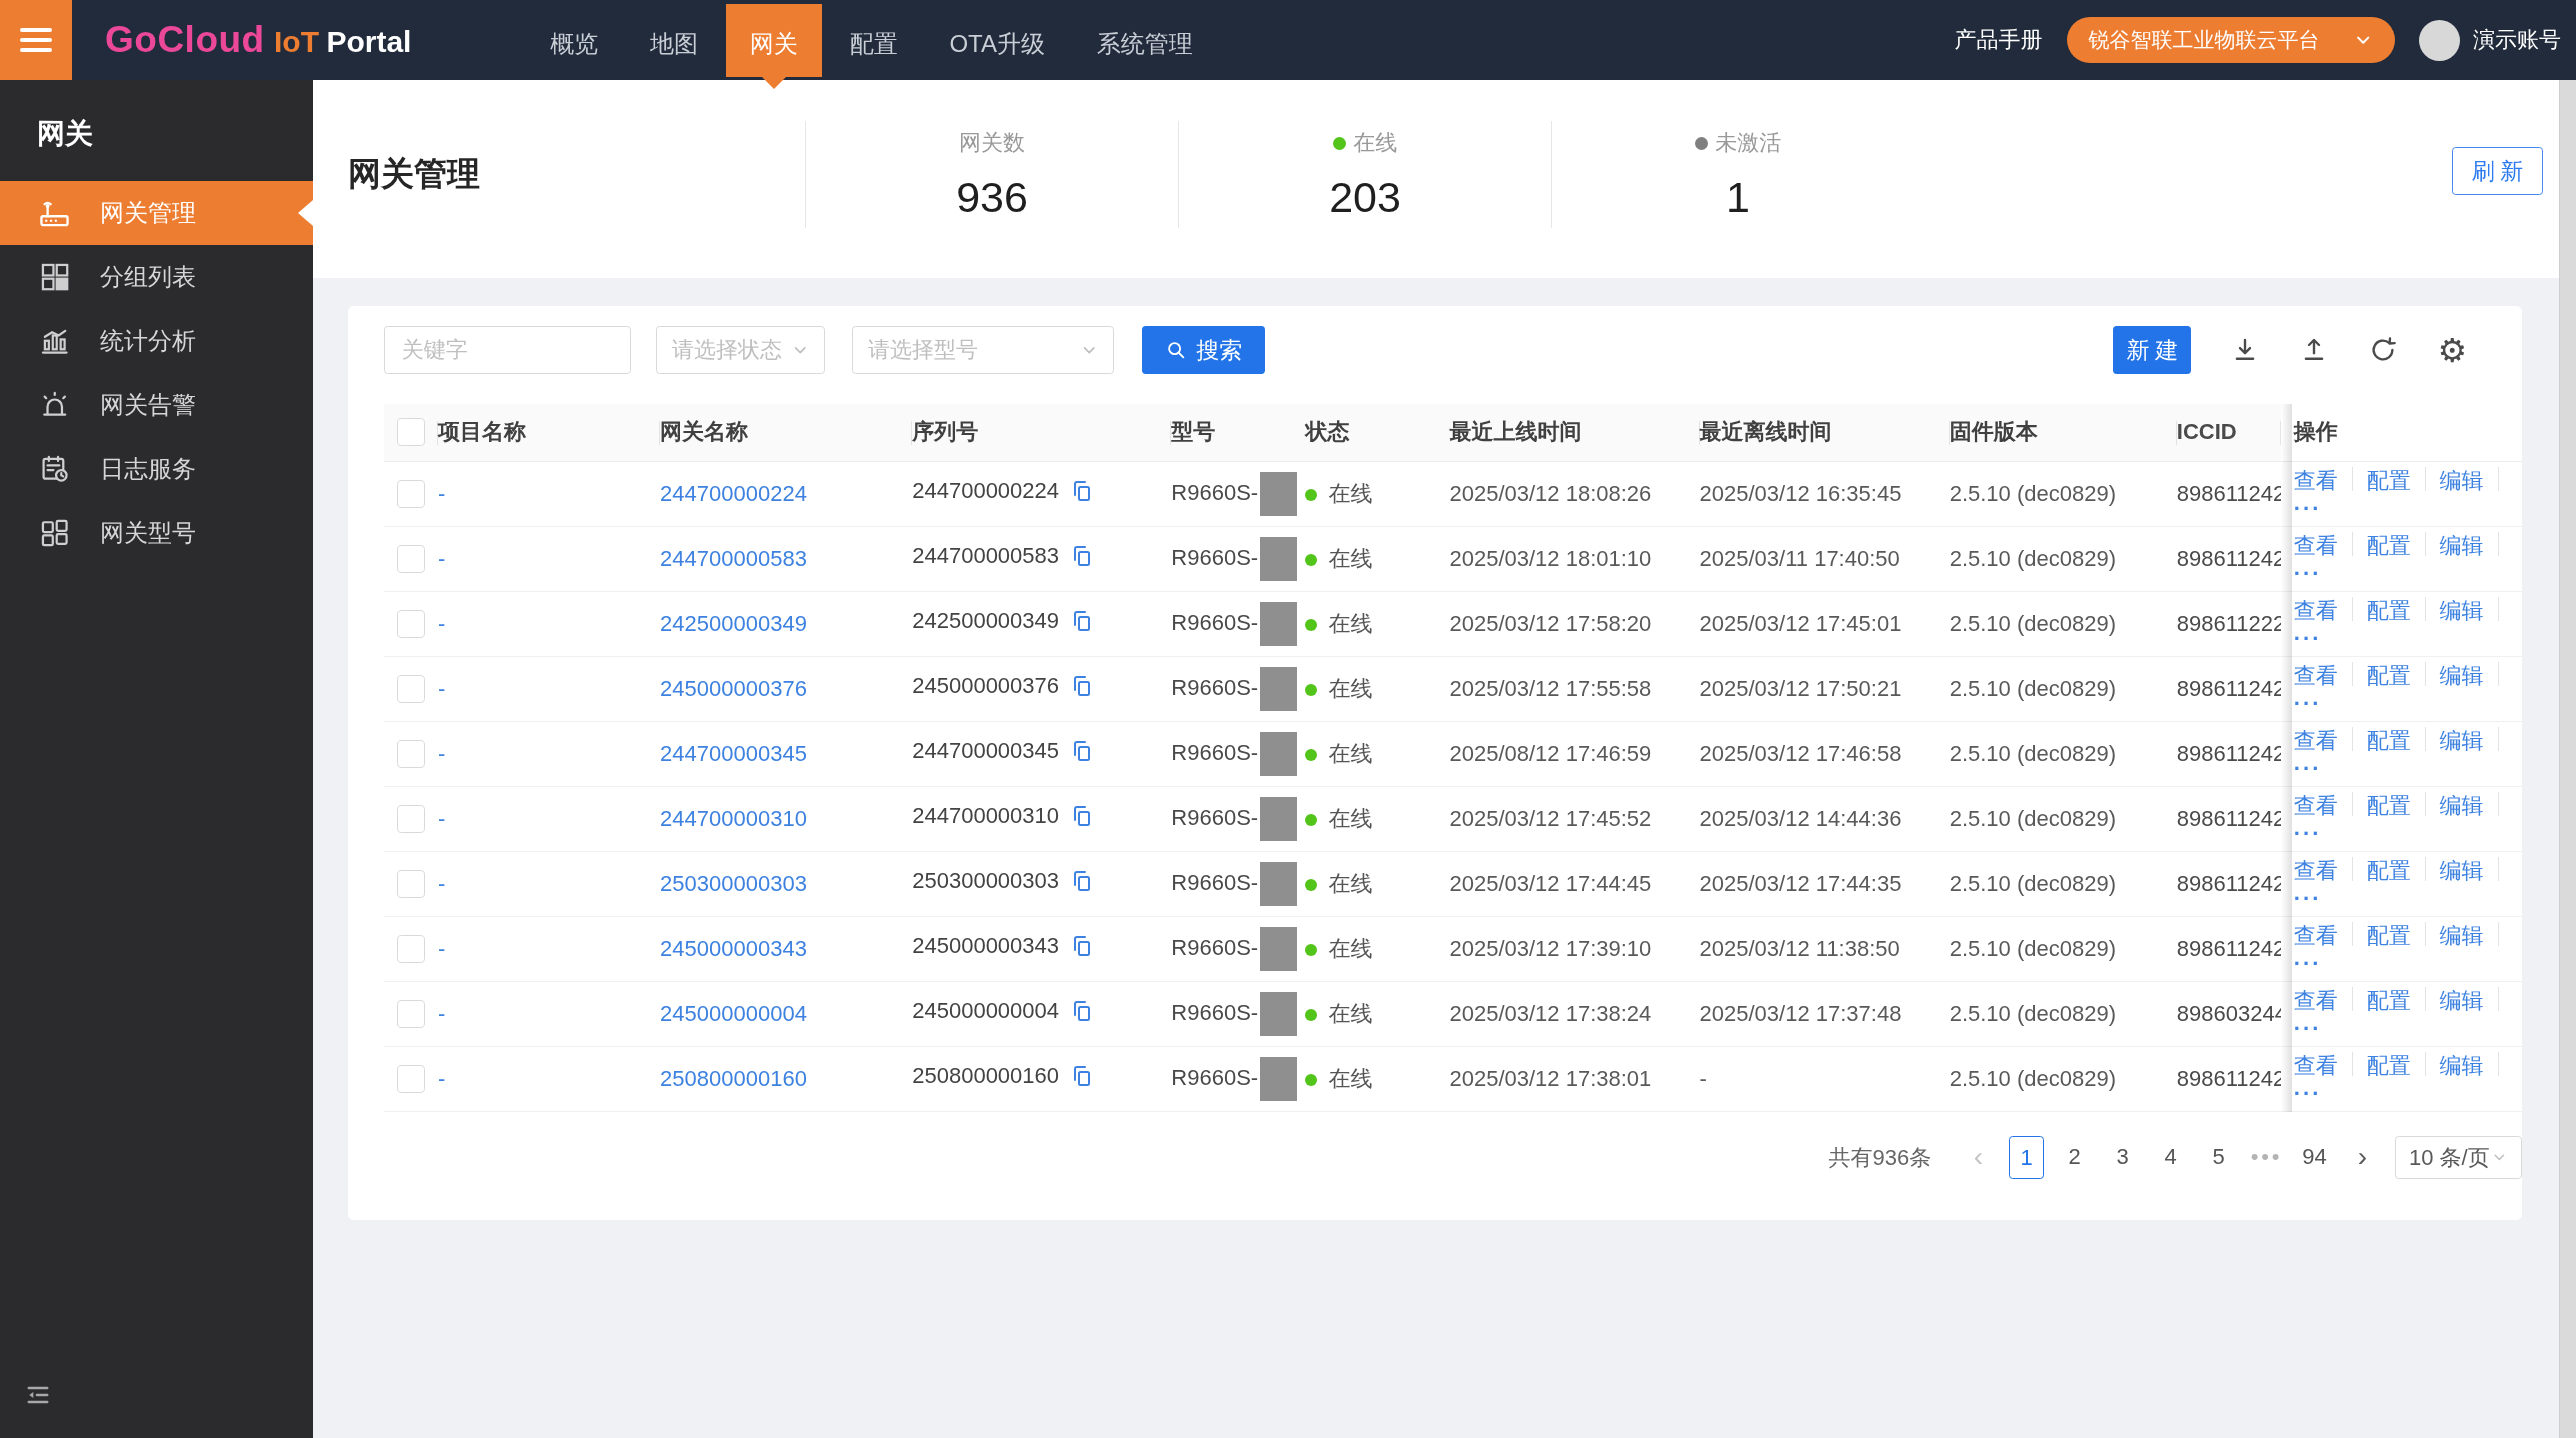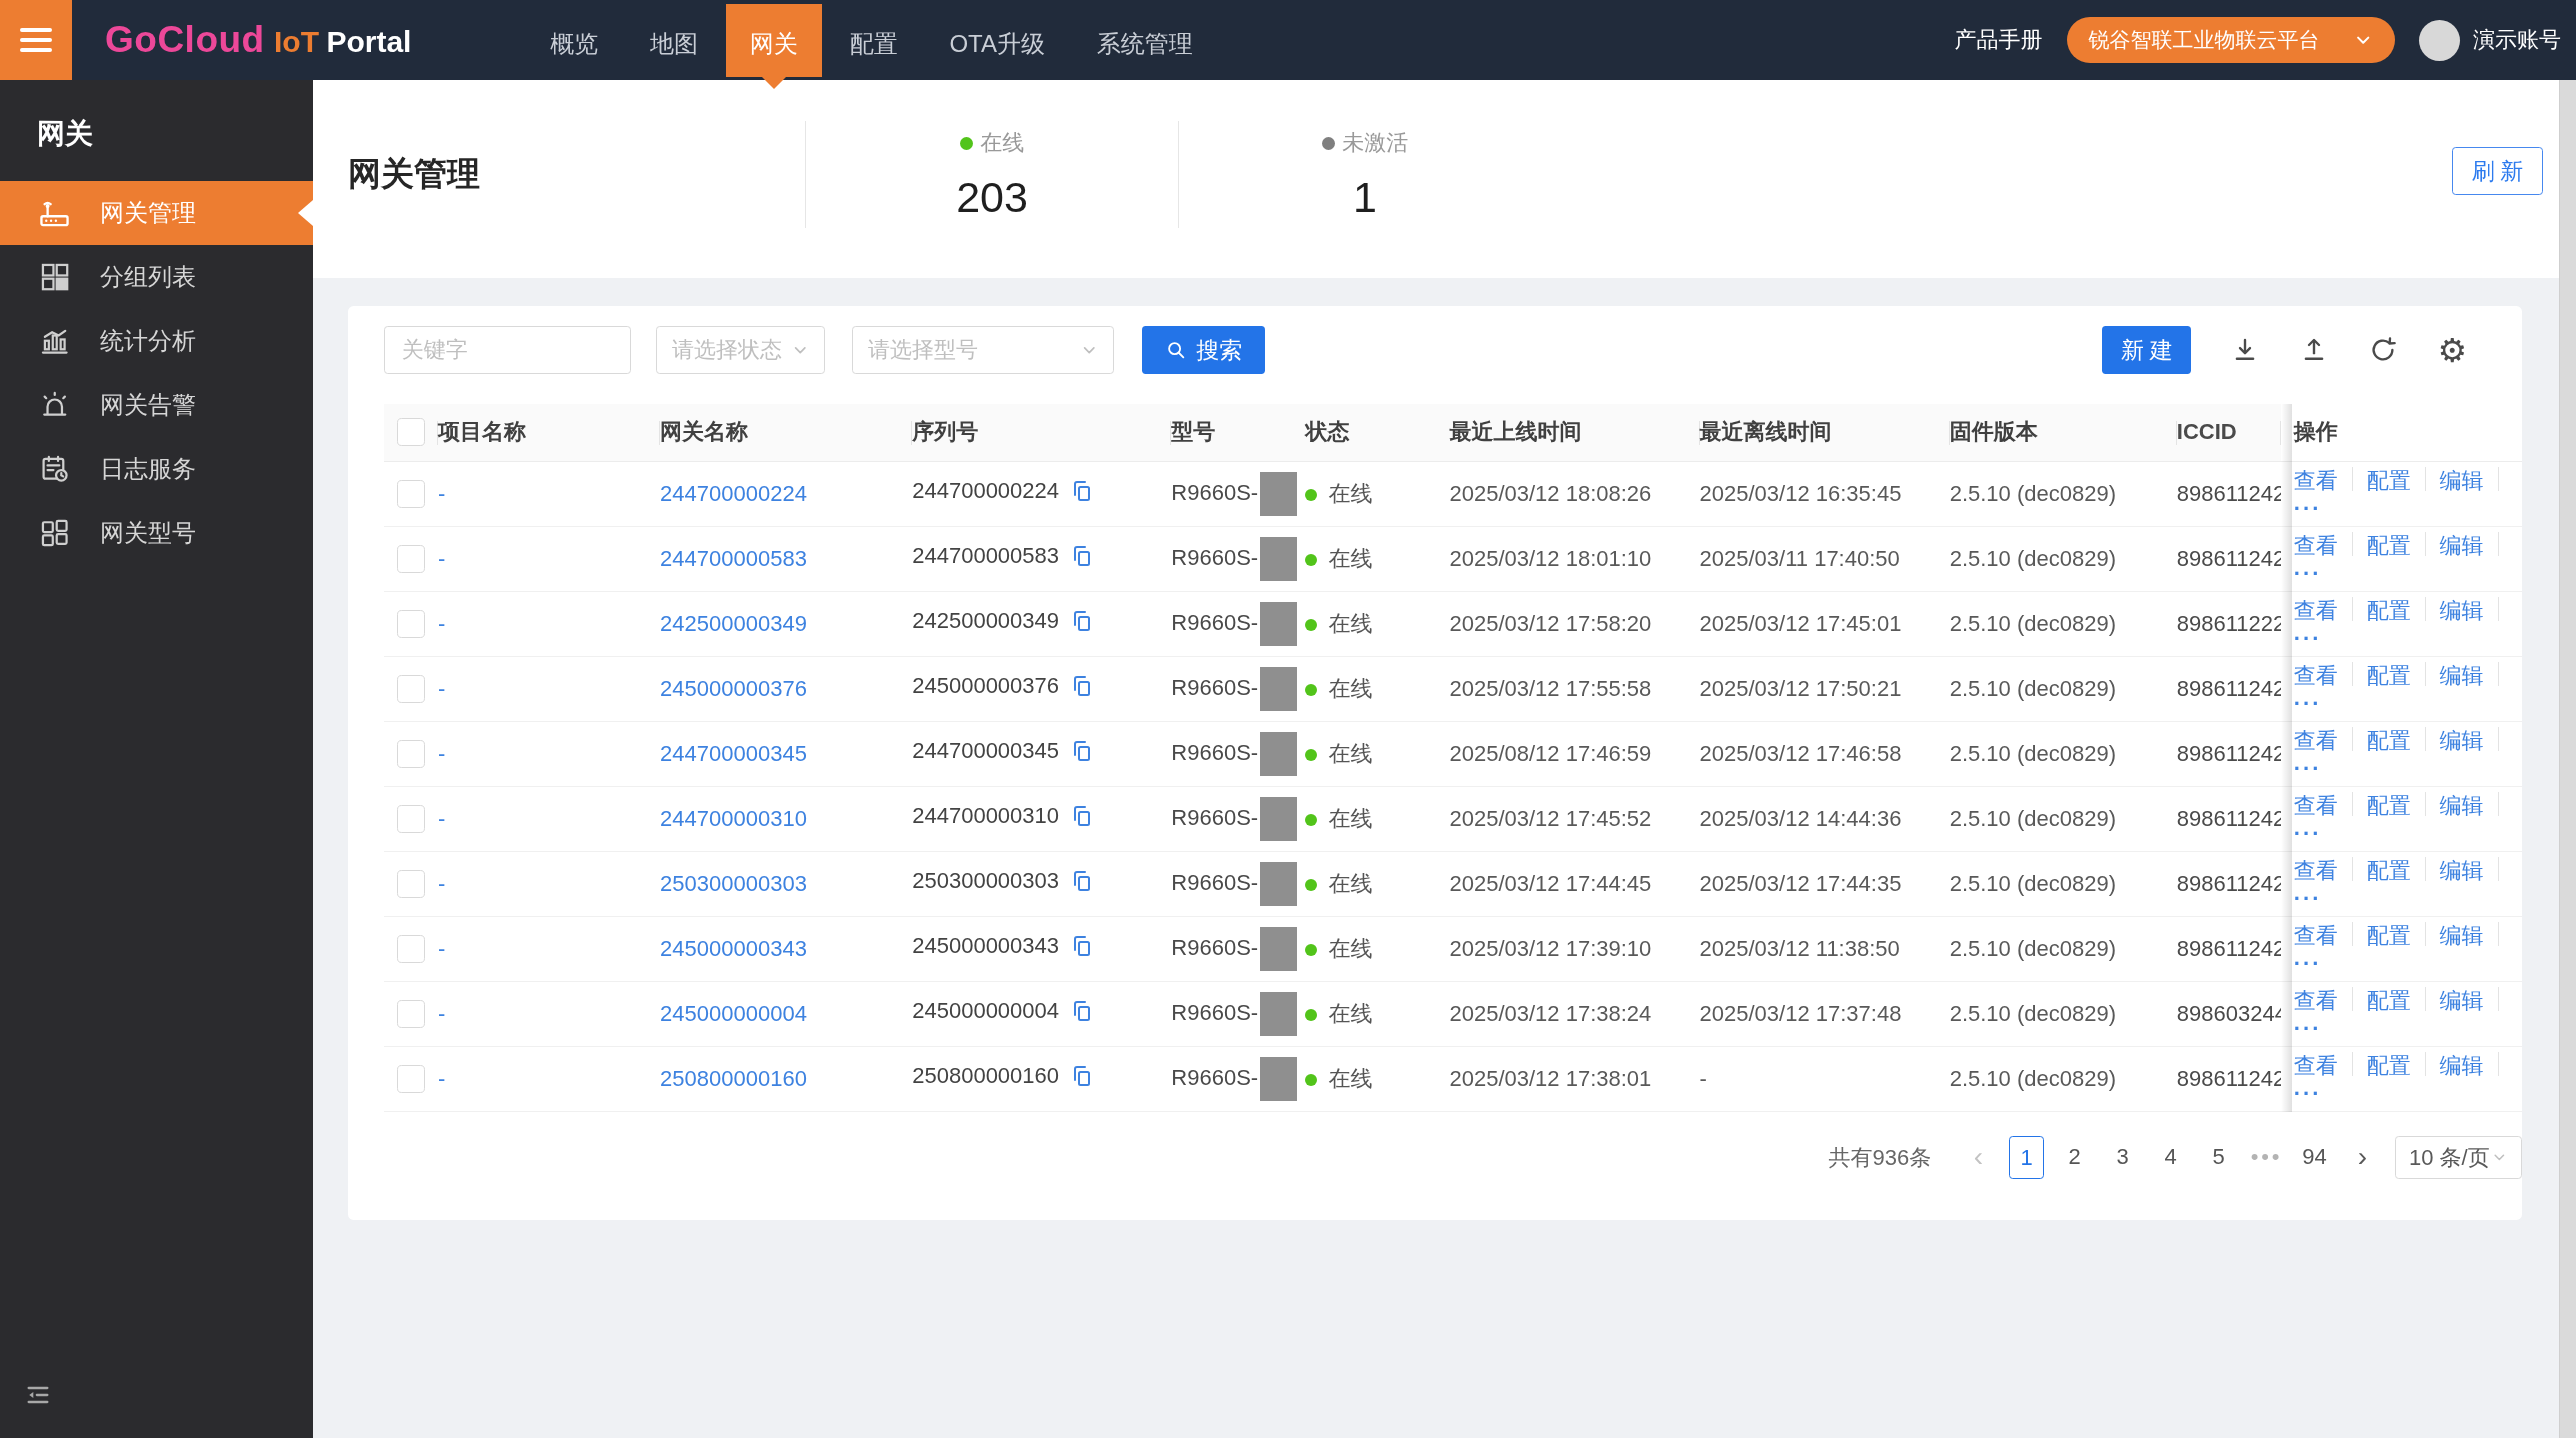--- a/index.html
+++ b/index.html
@@ -246,6 +246,12 @@
   <div class="header-band">
     <div class="page-title">网关管理</div>
     <div class="stats">
+      <div class="stat">
+        <div class="stat-label">
+            <span>网关数</span>
+          </div>
+        <div class="stat-value">936</div>
+      </div>
       <div class="stat">
         <div class="stat-label">
             <span class="stat-dot dot-green"></span>

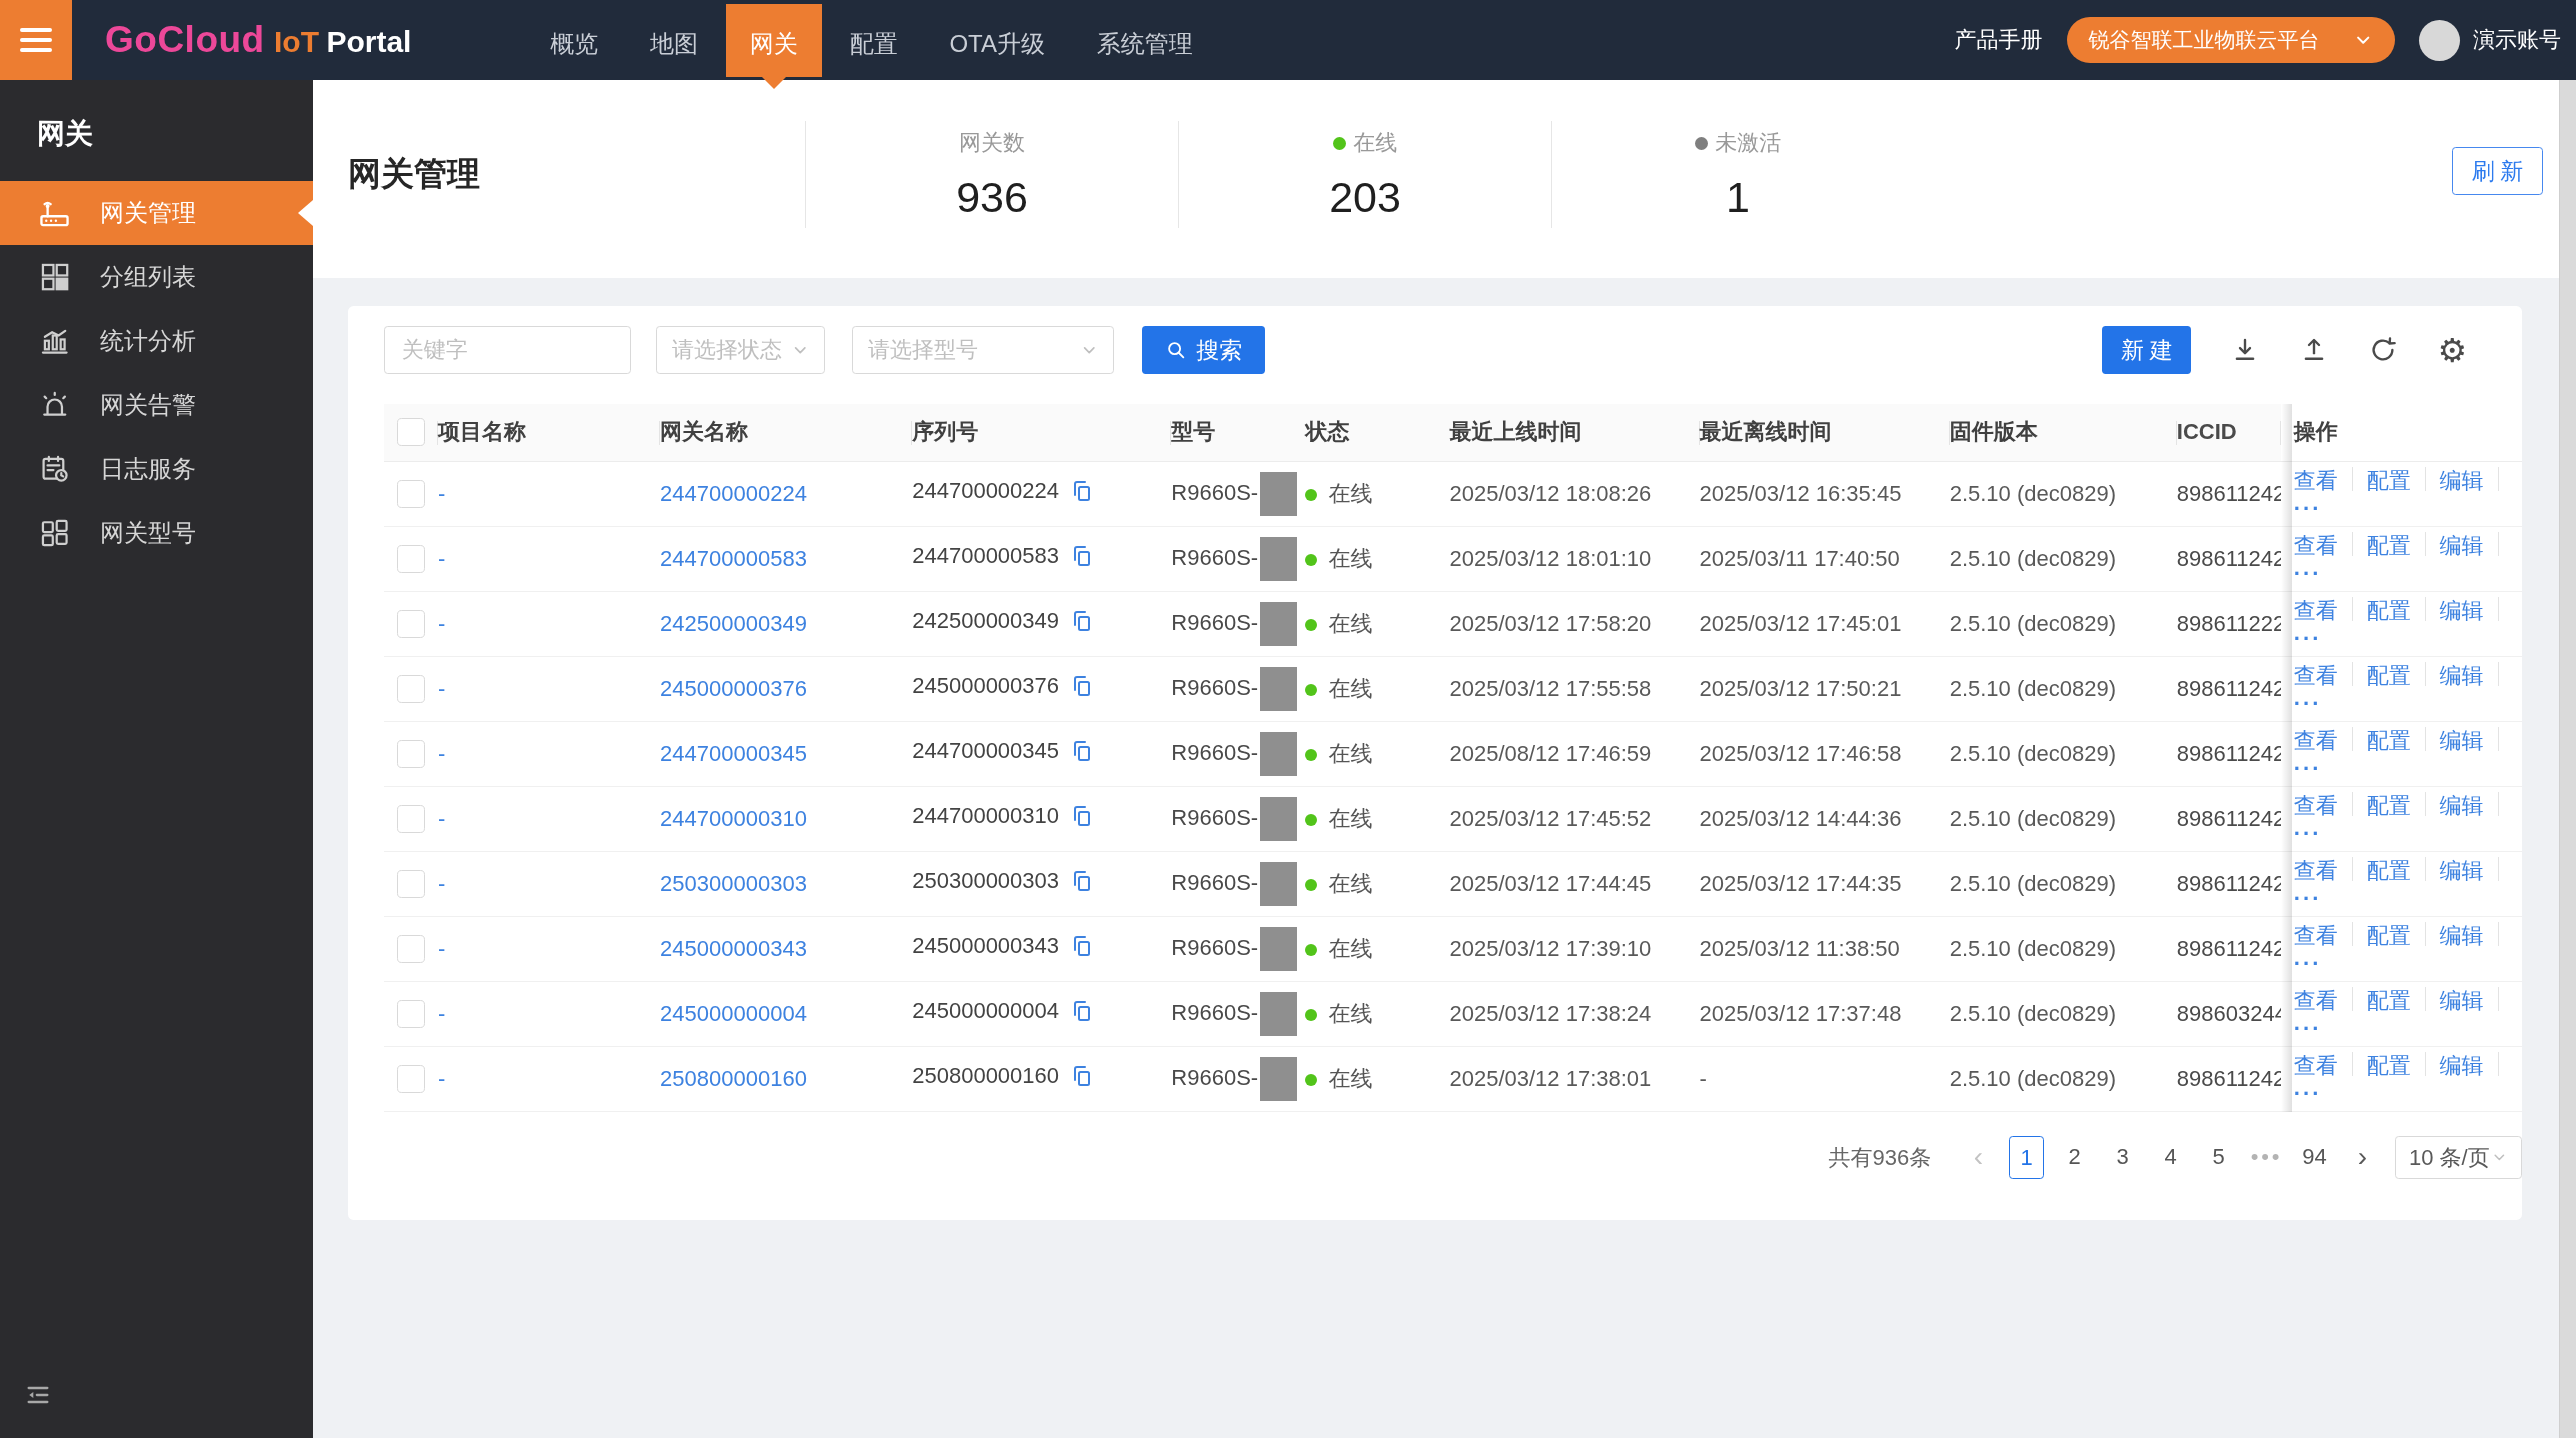--- a/index.html
+++ b/index.html
@@ -68,7 +68,7 @@
                 display:flex; align-items:center; justify-content:center; cursor:pointer; }
   .search-btn svg { margin-right:9.3px; }
   .tb-right { position:absolute; right:55px; top:0; display:flex; align-items:center; height:48px; }
-  .create-btn { width:89px; height:48px; background:#2374e8; border:none; border-radius:3.7px; color:#fff; font-size:23px; letter-spacing:5.6px; padding-left:5.6px; cursor:pointer; }
+  .create-btn { width:78px; height:48px; background:#2374e8; border:none; border-radius:3.7px; color:#fff; font-size:23px; letter-spacing:5.6px; padding-left:5.6px; cursor:pointer; }
   .tool-icon { margin-left:39px; color:#4a4a4a; display:flex; align-items:center; cursor:pointer; }
   .gear-glyph { font-size:33px; line-height:33px; color:#4a4a4a; }
 

